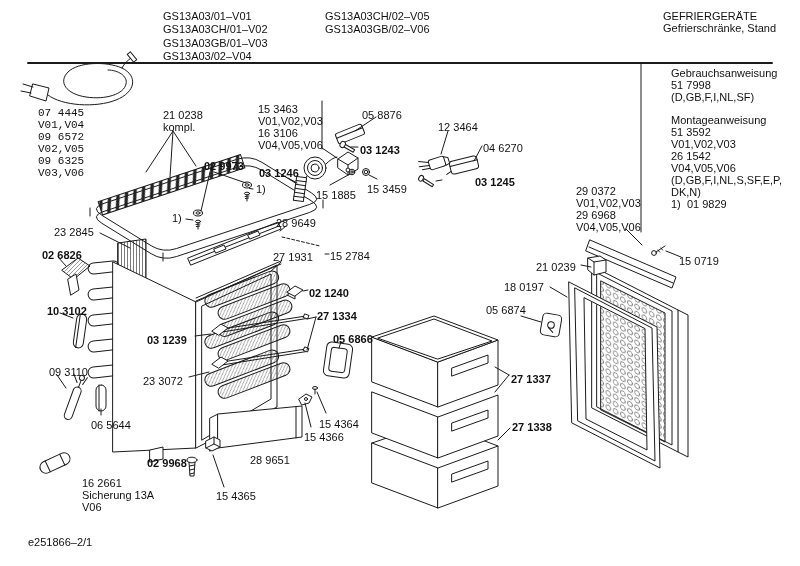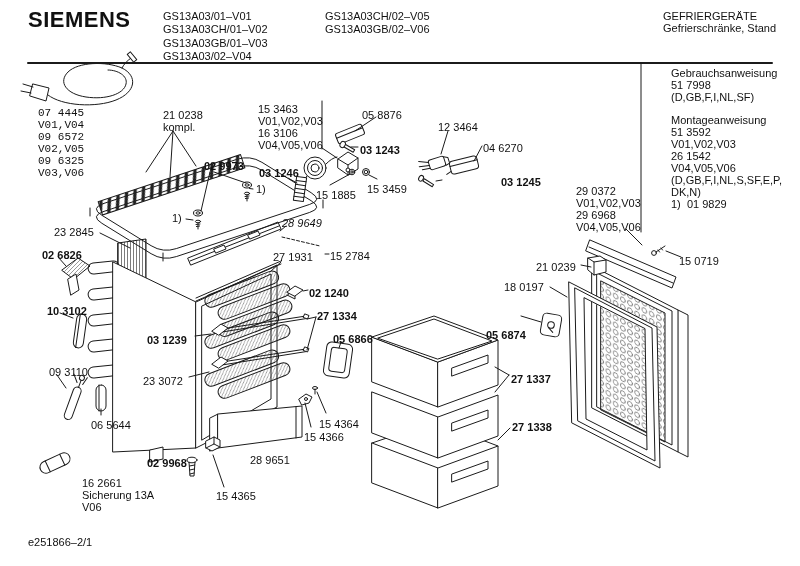--- a/index.html
+++ b/index.html
@@ -255,7 +255,6 @@
     </g>
   </svg>
 
-  <div id="brand">SIEMENS</div>
   <div id="footer-doc">e251866–2/1</div>
 
   <div id="text-layer">

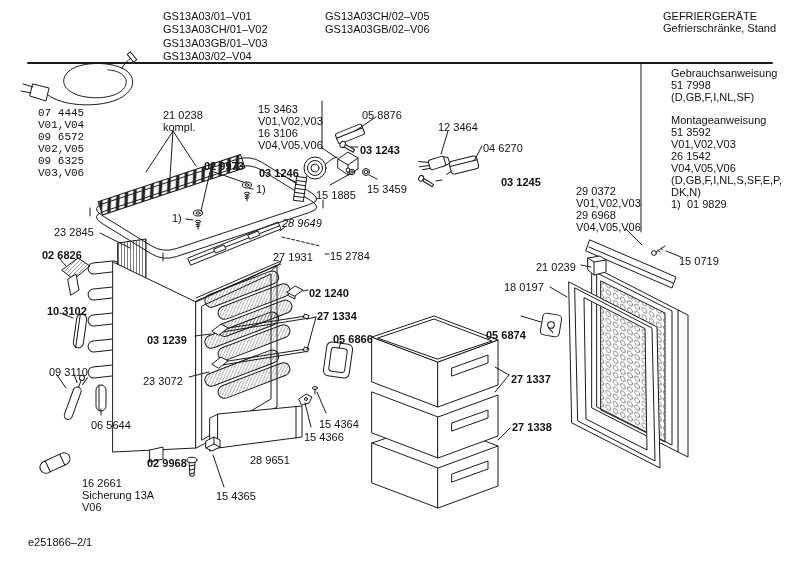--- a/index.html
+++ b/index.html
@@ -296,7 +296,7 @@
       <div class="tb bold" style="left: 360px; top: 144px;">03 1243</div>
       <div class="tb" style="left: 438px; top: 121px;">12 3464</div>
       <div class="tb" style="left: 483px; top: 142px;">04 6270</div>
-      <div class="tb bold" style="left: 469px; top: 176px; padding-left: 32px;">03 1245</div>
+      <div class="tb bold" style="left: 443px; top: 176px; padding-left: 32px;">03 1245</div>
       <div class="tb bold" style="left: 259px; top: 167px;">03 1246</div>
       <div class="tb" style="left: 316px; top: 189px;">15 1885</div>
       <div class="tb" style="left: 367px; top: 183px;">15 3459</div>

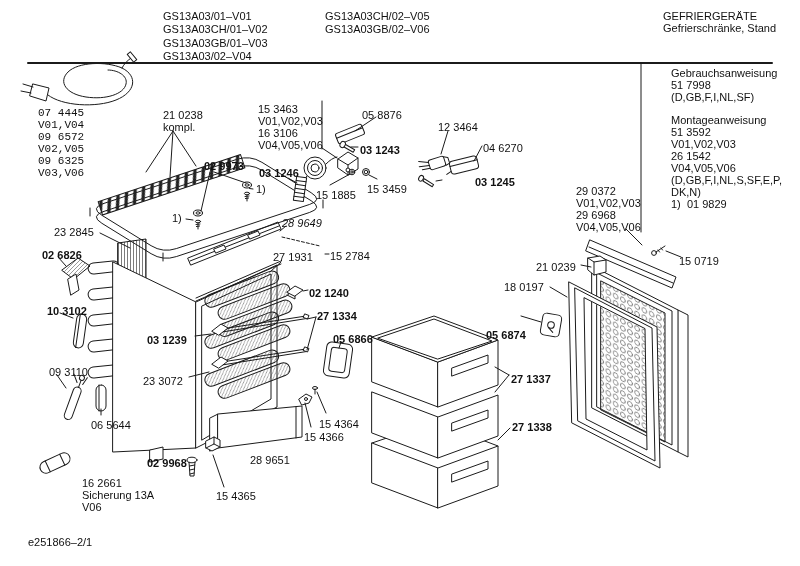--- a/index.html
+++ b/index.html
@@ -300,7 +300,7 @@
       <div class="tb bold" style="left: 259px; top: 167px;">03 1246</div>
       <div class="tb" style="left: 316px; top: 189px;">15 1885</div>
       <div class="tb" style="left: 367px; top: 183px;">15 3459</div>
-      <div class="tb" style="left: 282px; top: 217px; font-style: italic;">28 9649</div>
+      <div class="tb" style="left: 276px; top: 217px;">28 9649</div>
       <div class="tb" style="left: 273px; top: 251px; text-align: center;">27 1931</div>
       <div class="tb" style="left: 330px; top: 250px;">15 2784</div>
       <div class="tb" style="left: 54px; top: 226px;">23 2845</div>

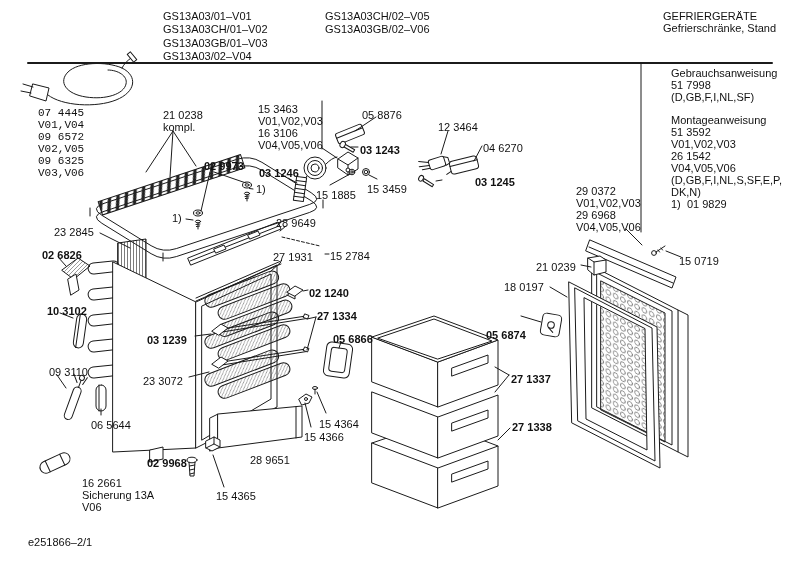--- a/index.html
+++ b/index.html
@@ -321,7 +321,7 @@
       <div class="tb" style="left: 50px; top: 477px; margin-left: 32px;">16 2661
 Sicherung 13A
 V06</div>
-      <div class="tb" style="left: 486px; top: 329px; font-weight: bold;">05 6874</div>
+      <div class="tb" style="left: 486px; top: 304px;">05 6874</div>
       <div class="tb bold" style="left: 511px; top: 373px;">27 1337</div>
       <div class="tb bold" style="left: 512px; top: 421px;">27 1338</div>
       <div class="tb" style="left: 576px; top: 185px;">29 0372

